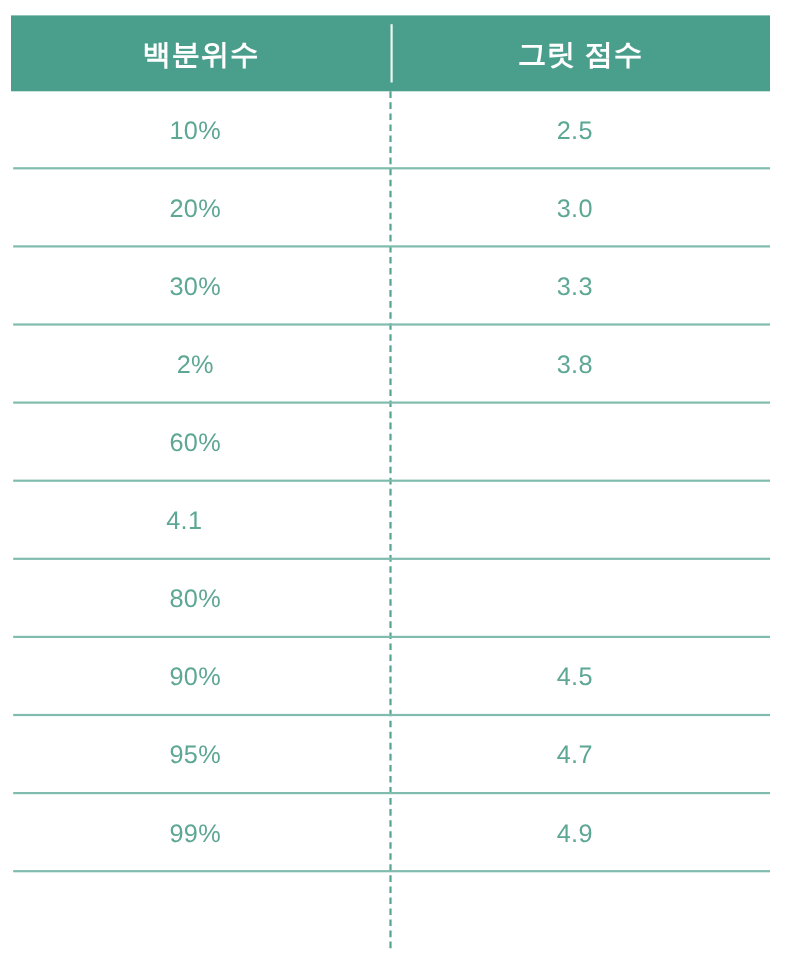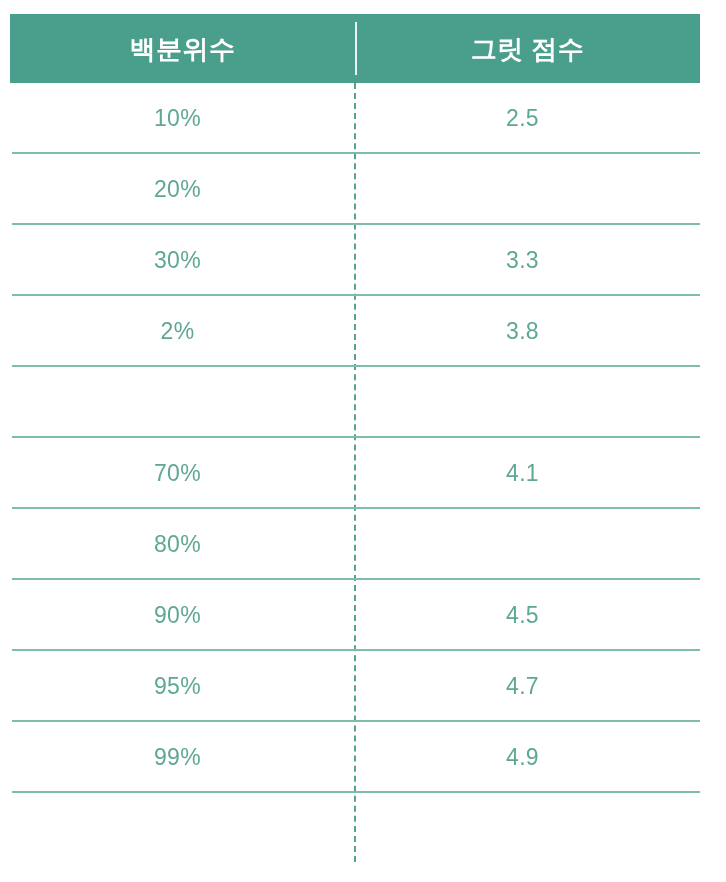--- a/index.html
+++ b/index.html
@@ -126,6 +126,7 @@
 
     <div class="row">
       <div class="td col-left">20%</div>
+      <div class="td col-right">3.0</div>
     </div>
 
     <div class="row">

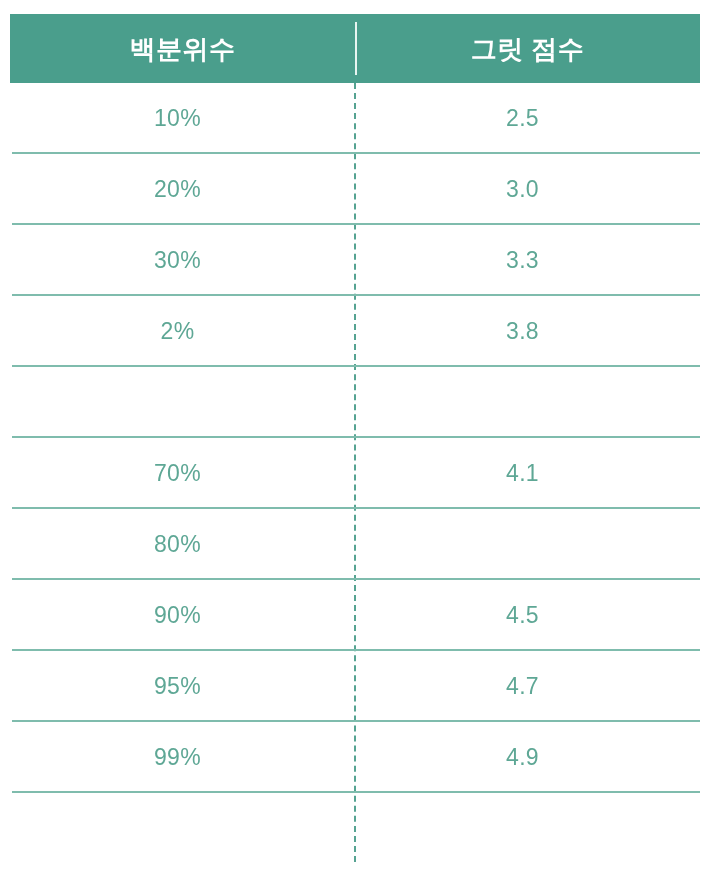--- a/index.html
+++ b/index.html
@@ -141,6 +141,7 @@
     </div>
 
     <div class="row">
+      <div class="td col-left">60%</div>
     </div>
 
     <div class="row">

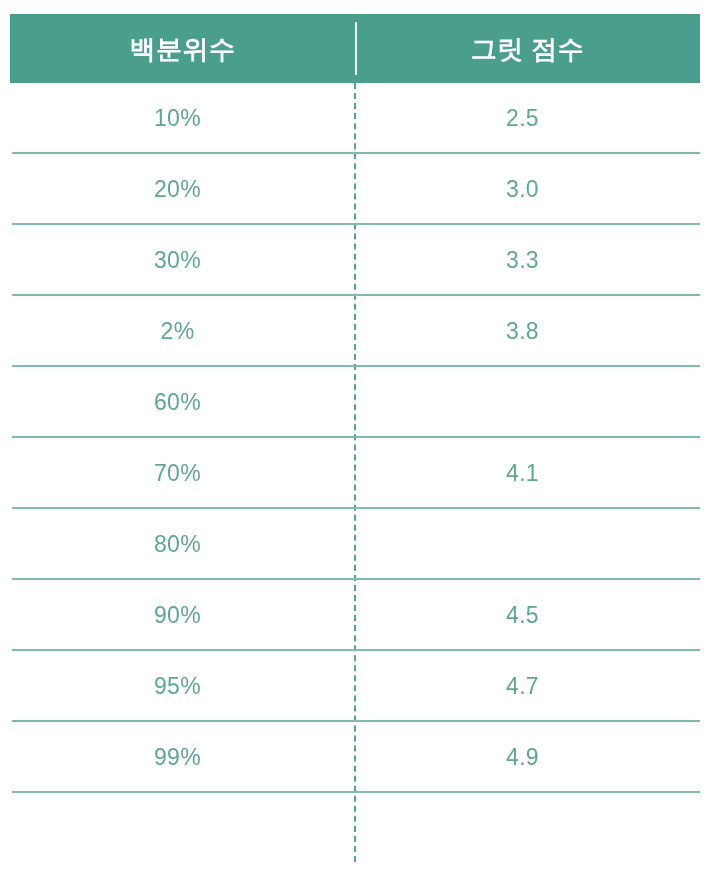--- a/index.html
+++ b/index.html
@@ -145,7 +145,6 @@
     </div>
 
     <div class="row">
-      <div class="td col-left">70%</div>
       <div class="td col-right">4.1</div>
     </div>
 

